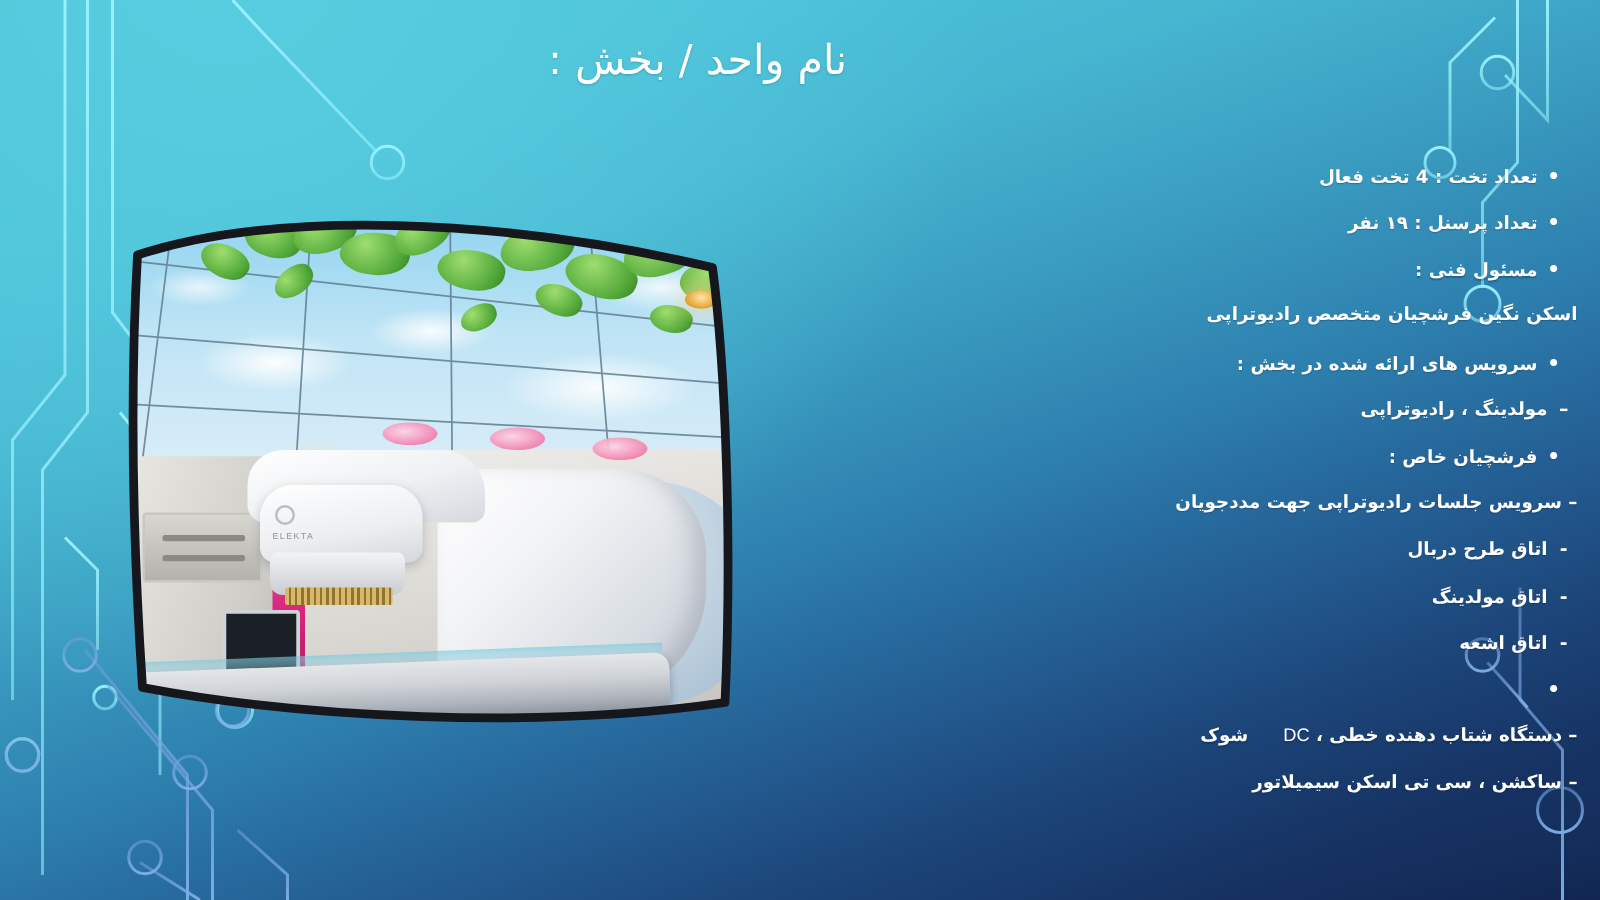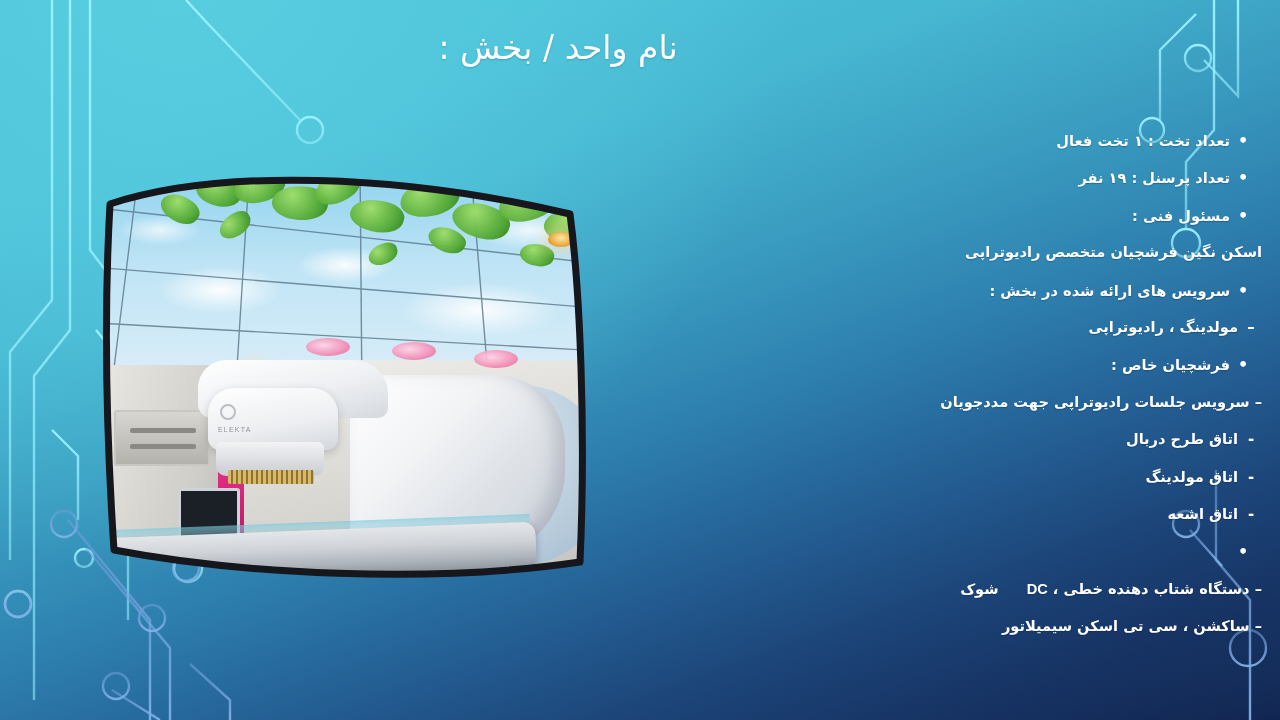--- a/index.html
+++ b/index.html
@@ -320,7 +320,7 @@
   <div id="bullets">
       <div class="row lv0">
         <span class="marker dot">•</span>
-        <span class="txt">تعداد تخت : ۱ تخت فعال</span>
+        <span class="txt">تعداد تخت : 4 تخت فعال</span>
       </div>
       <div class="row lv0">
         <span class="marker dot">•</span>

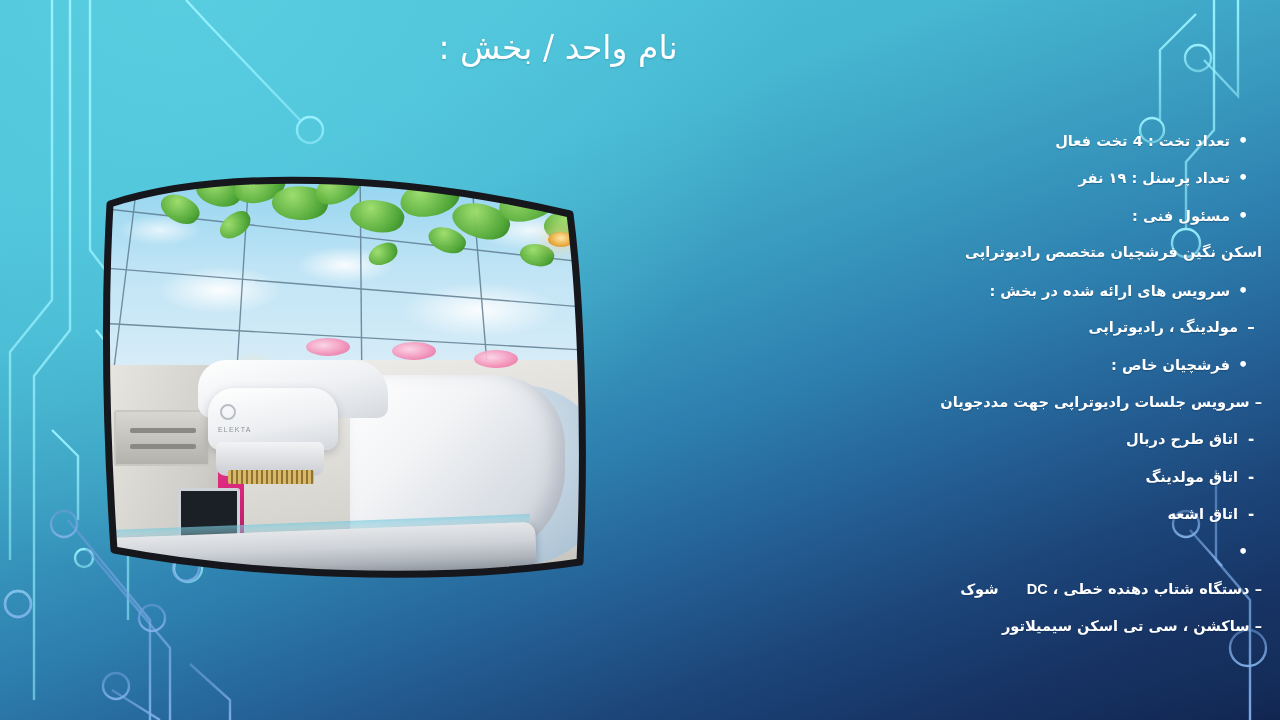--- a/index.html
+++ b/index.html
@@ -90,7 +90,7 @@
   .row.lv1 .txt { padding-right:2px; }
   .row.plain { padding-right:0; }
   .row.plain .txt { text-align:right; }
-  .row .txt .lat { font-family:"Liberation Sans", sans-serif; font-weight:bold;padding-left:28px; }
+  .row .txt .lat { font-family:"Liberation Sans", sans-serif; font-weight:normal;padding-left:28px; }
 
   
   #photo-wrap {

